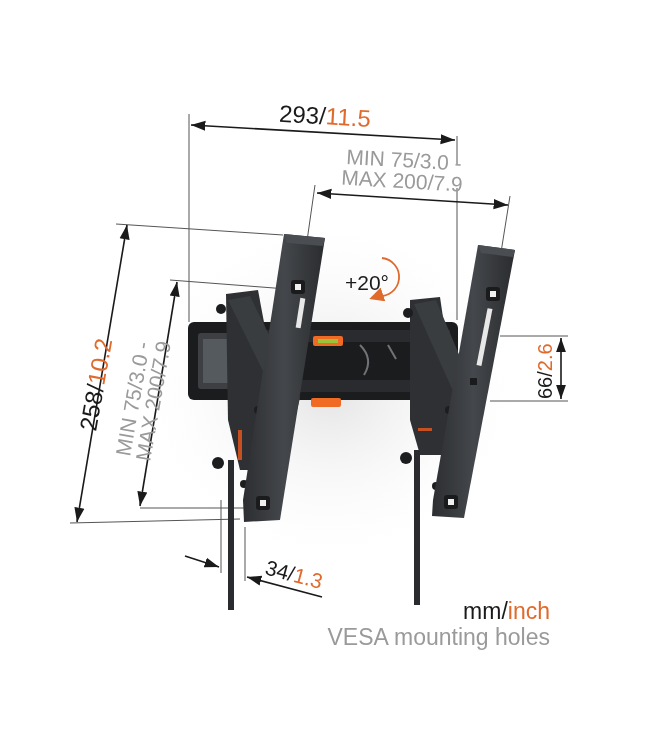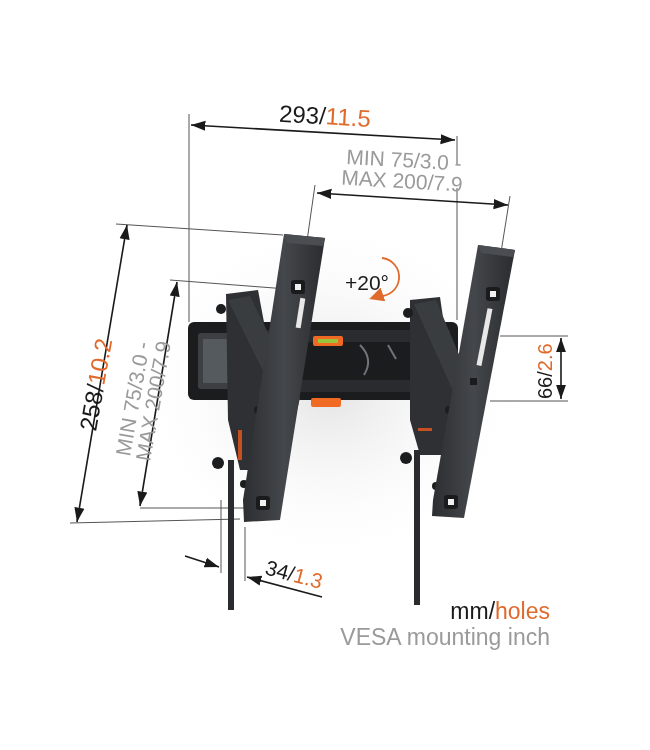--- a/index.html
+++ b/index.html
@@ -197,7 +197,7 @@
 
   <div class="legend">
     <div class="legend-units">
-      <span>mm</span><span>/</span><span class="inch">holes</span>
+      <span>mm</span><span>/</span><span class="inch">inch</span>
     </div>
     <div class="legend-caption">VESA mounting inch</div>
   </div>

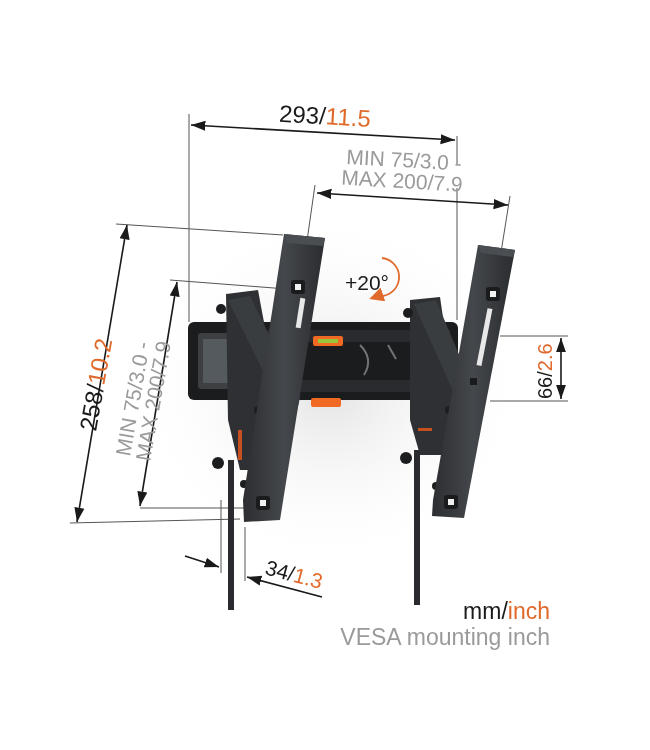--- a/index.html
+++ b/index.html
@@ -199,7 +199,7 @@
     <div class="legend-units">
       <span>mm</span><span>/</span><span class="inch">inch</span>
     </div>
-    <div class="legend-caption">VESA mounting inch</div>
+    <div class="legend-caption">VESA mounting holes</div>
   </div>
 </div>
 

